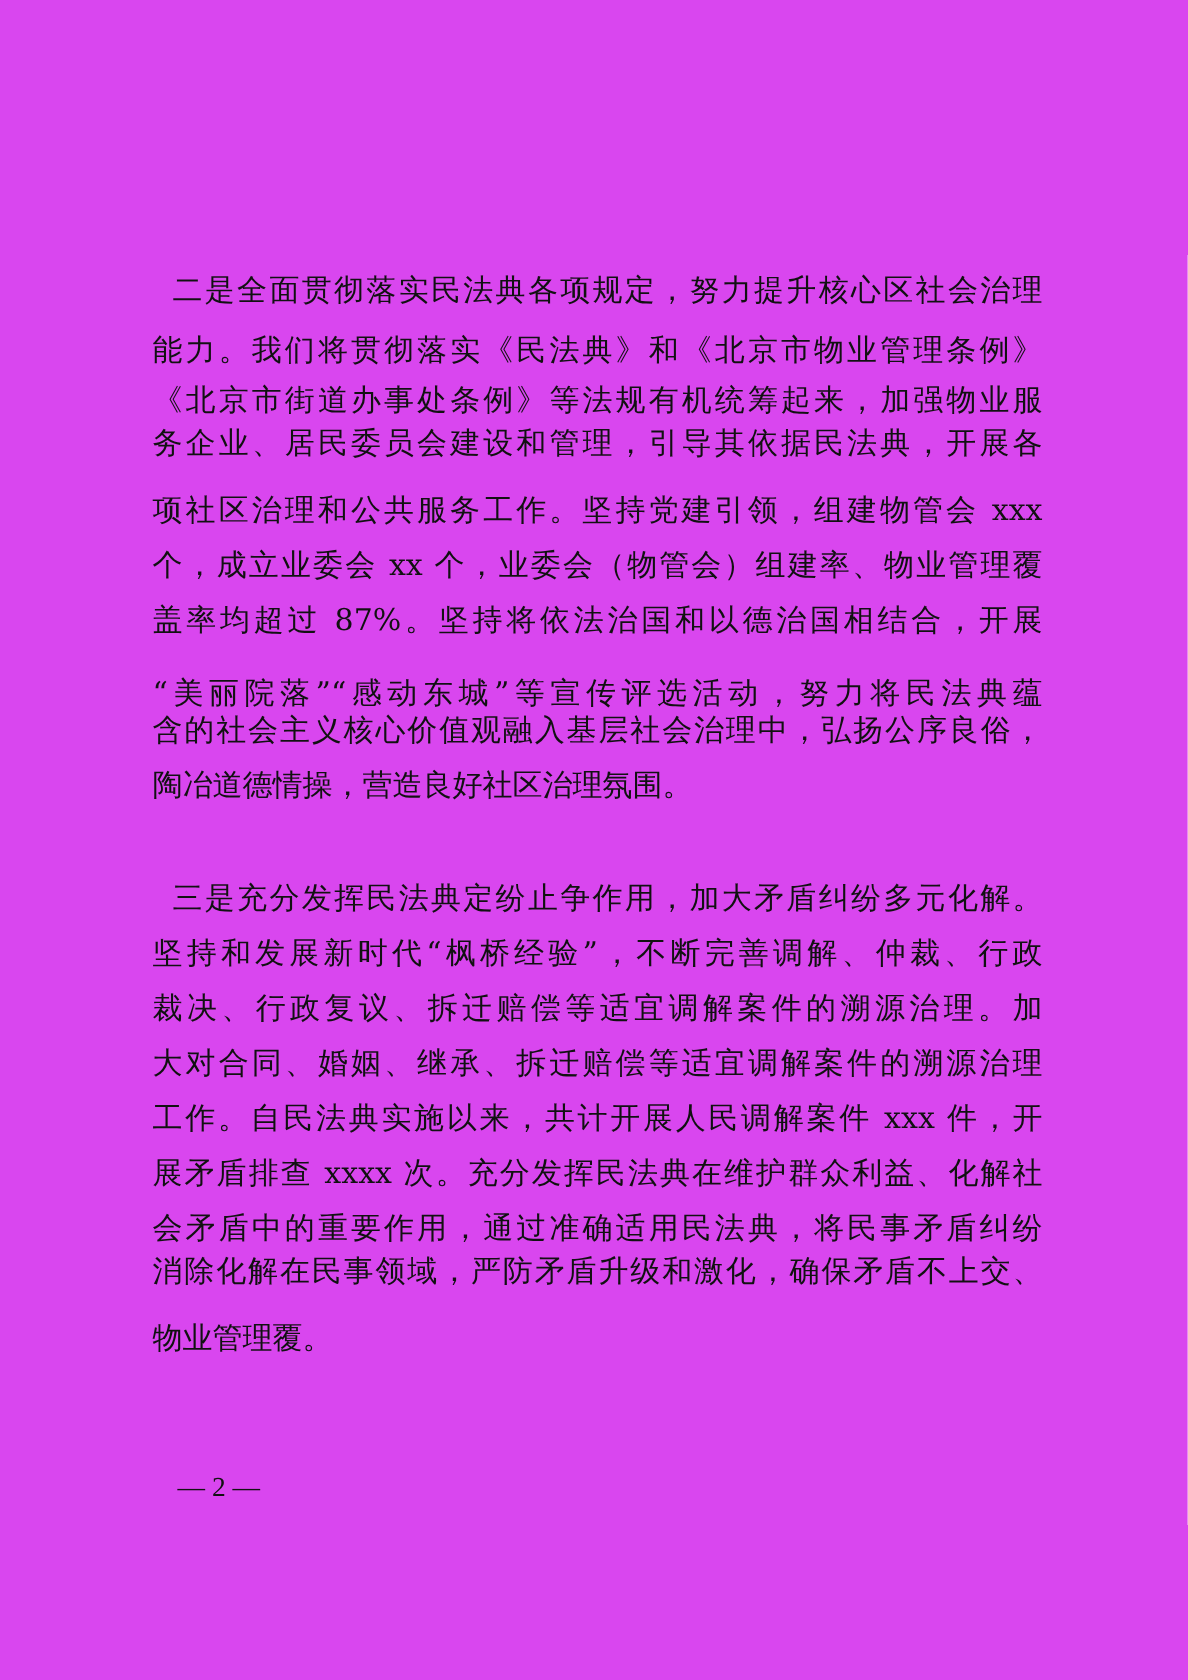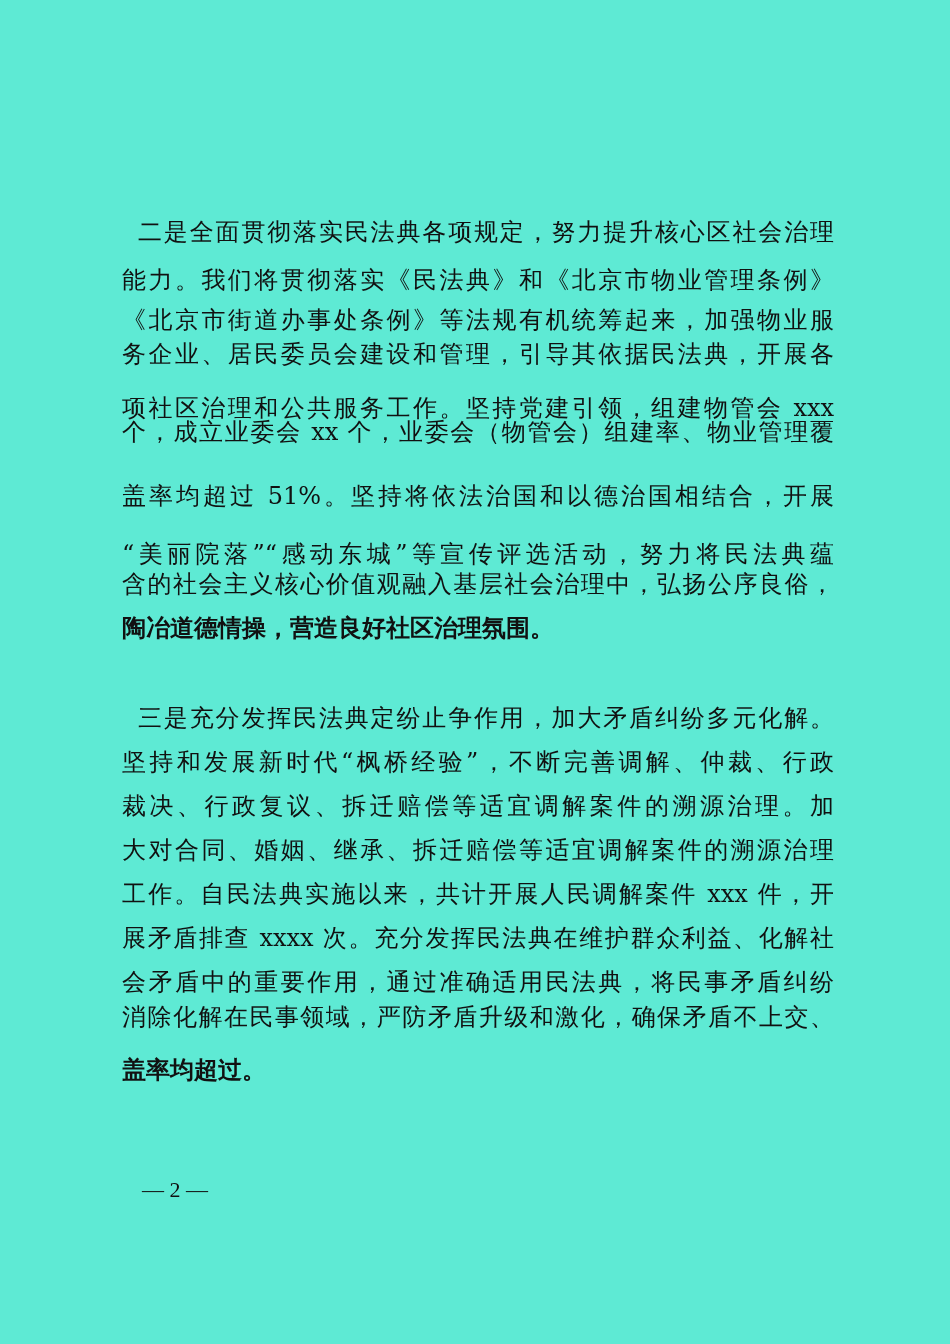--- a/index.html
+++ b/index.html
@@ -4,7 +4,7 @@
   <style>
     html, body { margin: 0; padding: 0; background: #ffffff; }
     body { width: 950px; height: 1344px; position: relative; overflow: hidden; }
-    .page { position: absolute; left: 0; top: 0; width: 950px; height: 1344px; background: #5eead4; }
+    .page { position: absolute; left: 0; top: 0; width: 950px; height: 1344px; background: #d946ef; }
     .line {
       position: absolute;
       left: 122px;

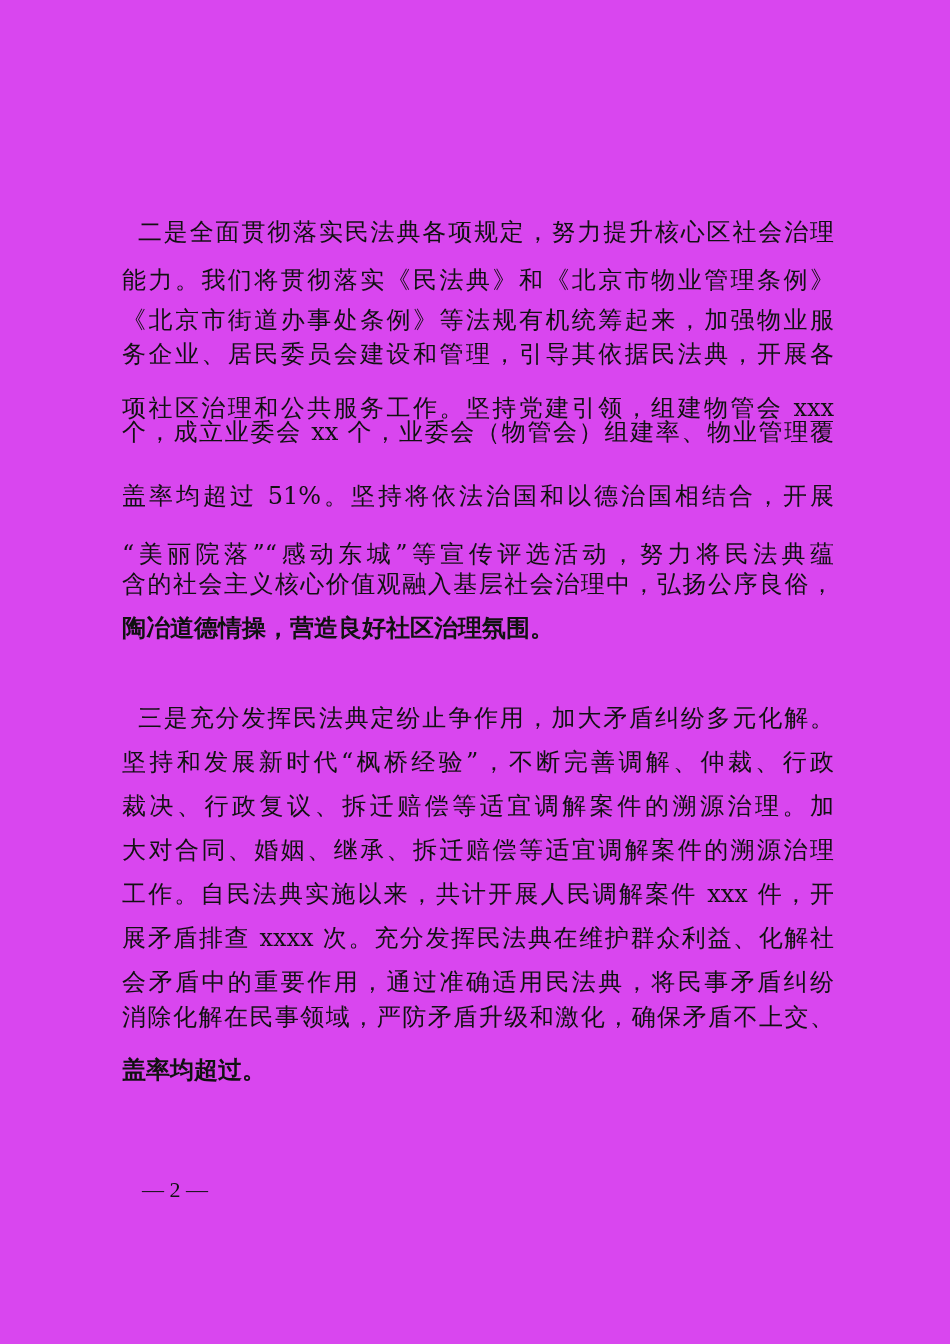--- a/index.html
+++ b/index.html
@@ -43,7 +43,7 @@
     <div class="line" style="top:298px">《北京市街道办事处条例》等法规有机统筹起来，加强物业服</div>
     <div class="line" style="top:332px">务企业、居民委员会建设和管理，引导其依据民法典，开展各</div>
     <div class="line" style="top:386px">项社区治理和公共服务工作。坚持党建引领，组建物管会 xxx</div>
-    <div class="line" style="top:410px">个，成立业委会 xx 个，业委会（物管会）组建率、物业管理覆</div>
+    <div class="line" style="top:430px">个，成立业委会 xx 个，业委会（物管会）组建率、物业管理覆</div>
     <div class="line" style="top:474px">盖率均超过 51%。坚持将依法治国和以德治国相结合，开展</div>
     <div class="line" style="top:532px">“美丽院落”“感动东城”等宣传评选活动，努力将民法典蕴</div>
     <div class="line" style="top:562px">含的社会主义核心价值观融入基层社会治理中，弘扬公序良俗，</div>

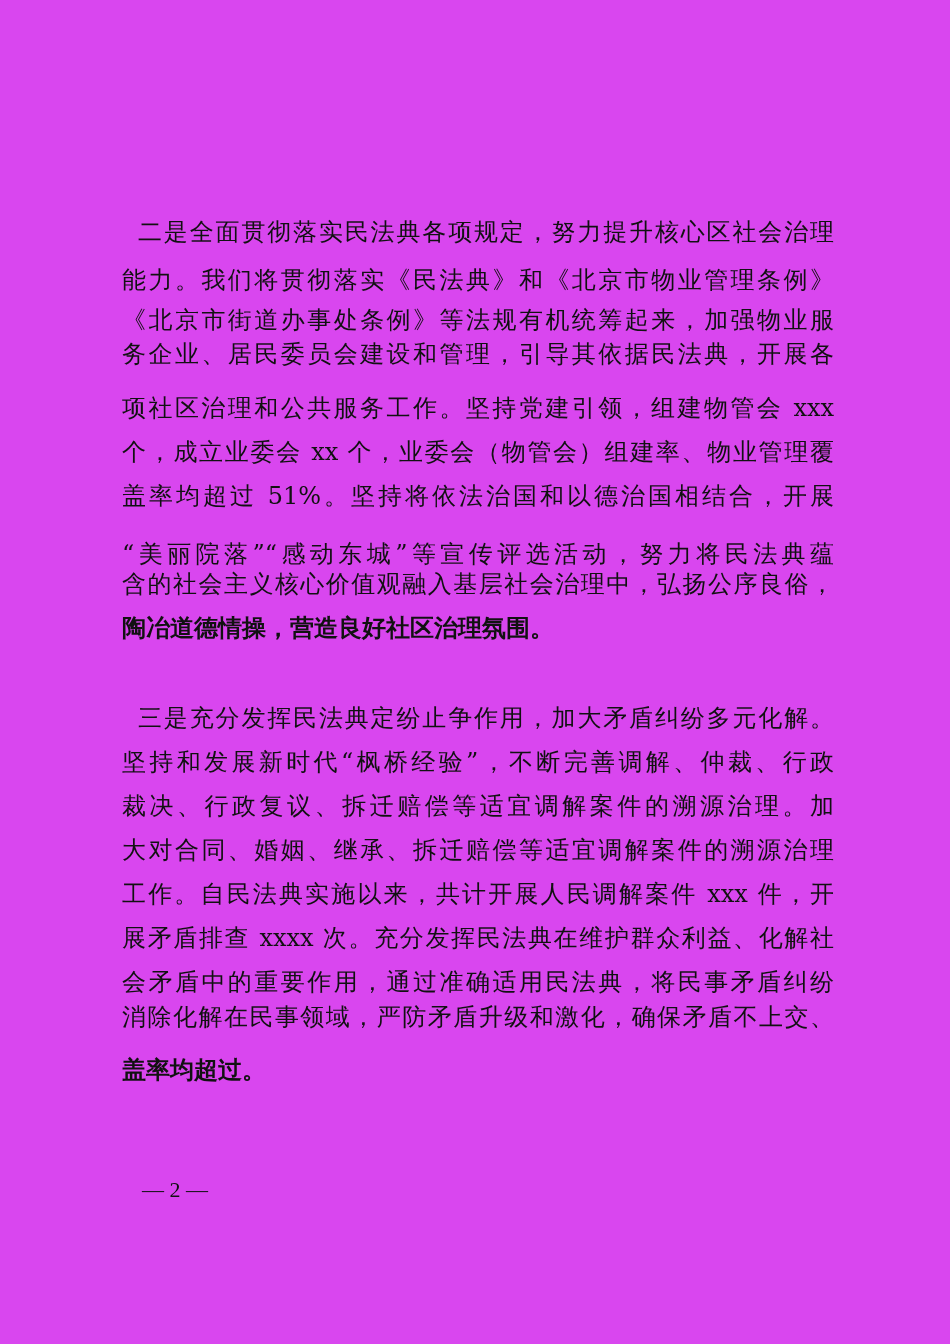--- a/index.html
+++ b/index.html
@@ -44,7 +44,7 @@
     <div class="line" style="top:332px">务企业、居民委员会建设和管理，引导其依据民法典，开展各</div>
     <div class="line" style="top:386px">项社区治理和公共服务工作。坚持党建引领，组建物管会 xxx</div>
     <div class="line" style="top:430px">个，成立业委会 xx 个，业委会（物管会）组建率、物业管理覆</div>
-    <div class="line" style="top:474px">盖率均超过 51%。坚持将依法治国和以德治国相结合，开展</div>
+    <div class="line" style="top:474px">盖率均超过 87%。坚持将依法治国和以德治国相结合，开展</div>
     <div class="line" style="top:532px">“美丽院落”“感动东城”等宣传评选活动，努力将民法典蕴</div>
     <div class="line" style="top:562px">含的社会主义核心价值观融入基层社会治理中，弘扬公序良俗，</div>
     <div class="line last" style="top:606px">陶冶道德情操，营造良好社区治理氛围。</div>

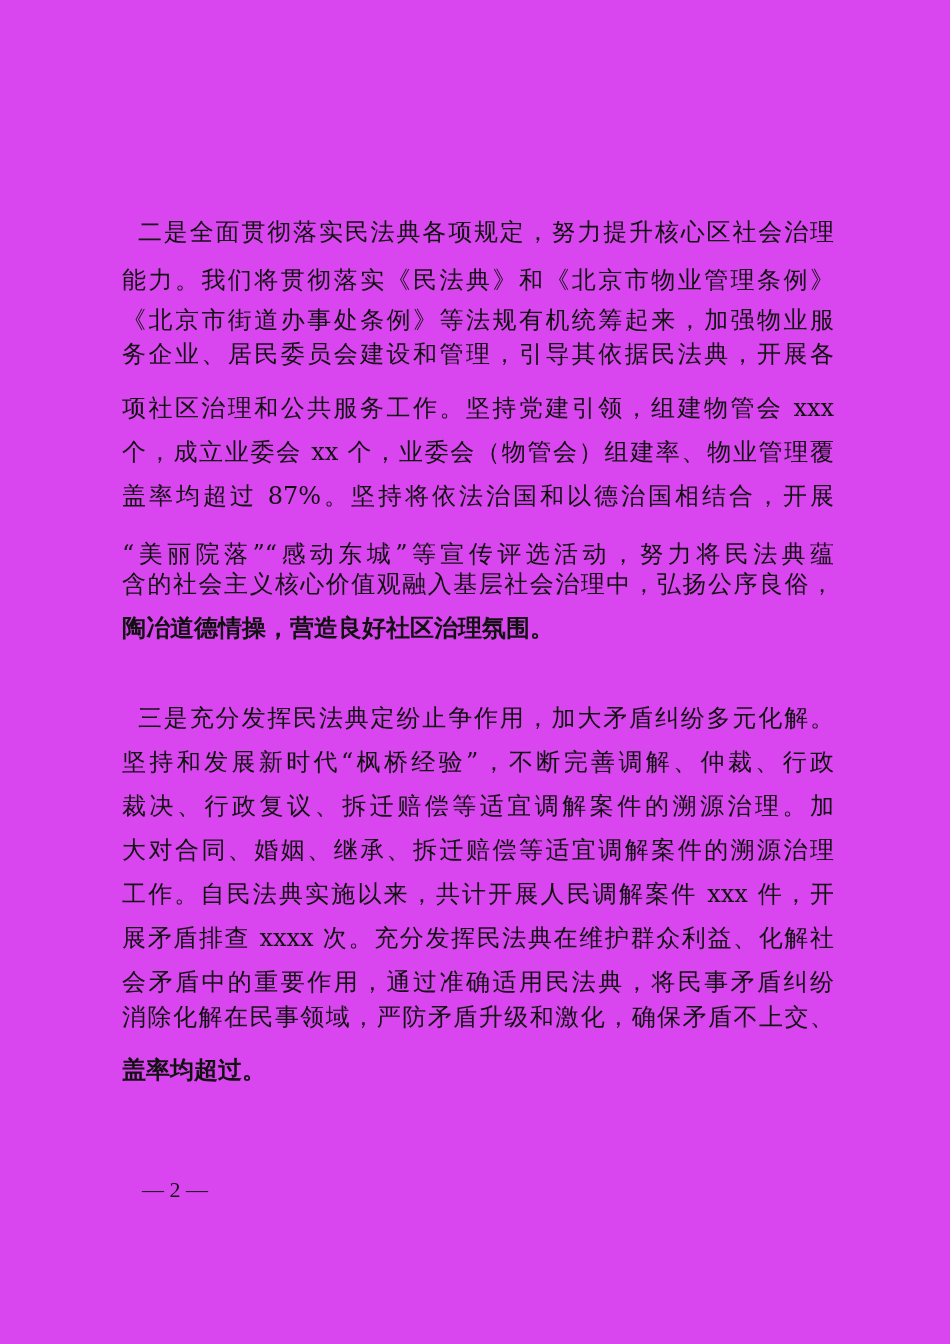--- a/index.html
+++ b/index.html
@@ -19,7 +19,7 @@
       text-align-last: justify;
       letter-spacing: 0px;
     }
-    .line.last { text-align-last: left; font-weight: bold; }
+    .line.last { text-align-last: left; }
     .line.indent { left: 138px; width: 696px; }
     .page-number {
       position: absolute;

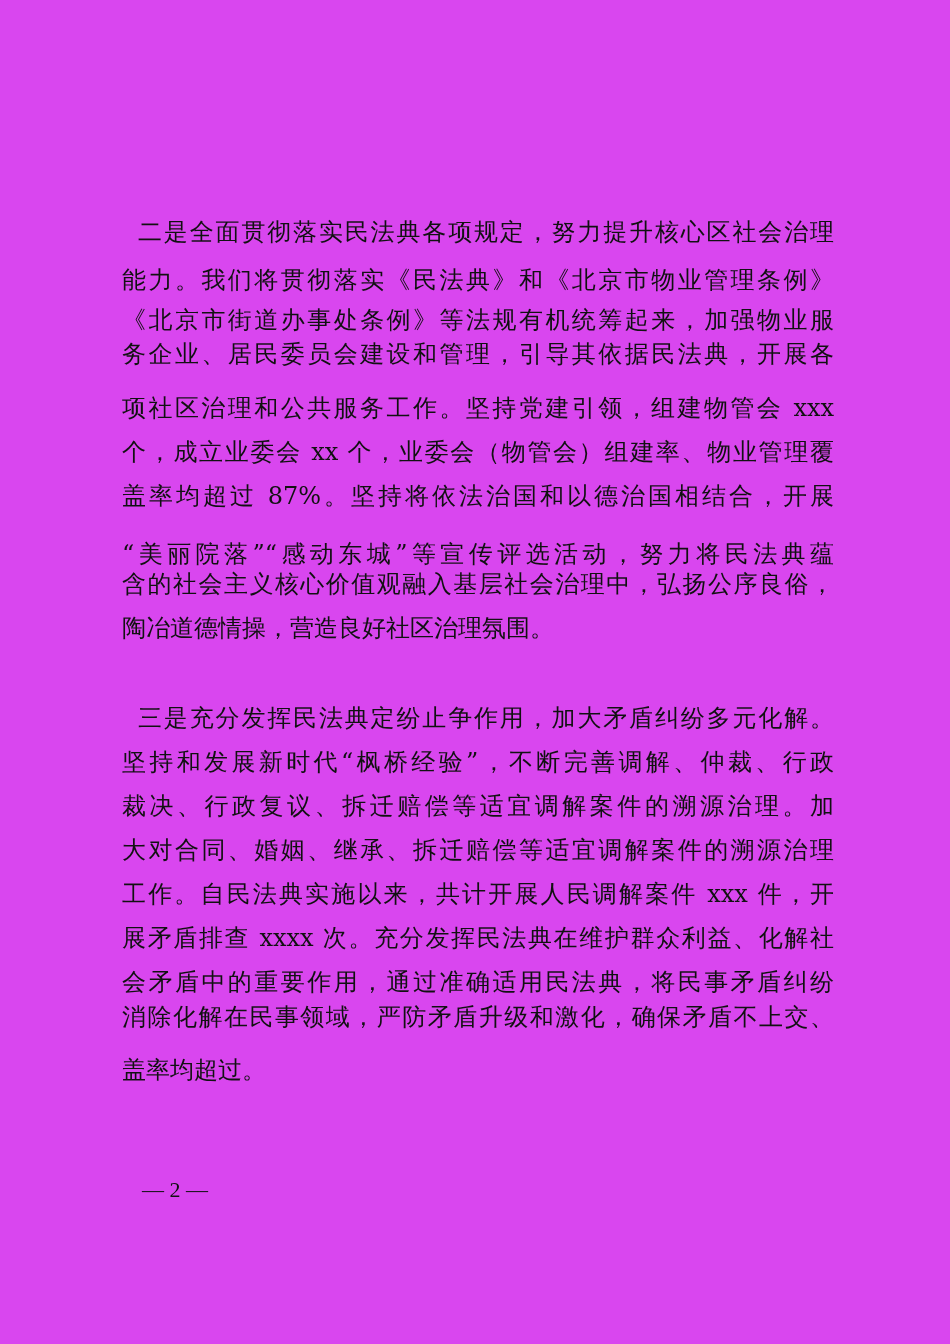--- a/index.html
+++ b/index.html
@@ -59,7 +59,7 @@
     <div class="line" style="top:916px">展矛盾排查 xxxx 次。充分发挥民法典在维护群众利益、化解社</div>
     <div class="line" style="top:960px">会矛盾中的重要作用，通过准确适用民法典，将民事矛盾纠纷</div>
     <div class="line" style="top:995px">消除化解在民事领域，严防矛盾升级和激化，确保矛盾不上交、</div>
-    <div class="line last" style="top:1048px">盖率均超过。</div>
+    <div class="line last" style="top:1048px">物业管理覆。</div>
   </div>
 
   <div class="page-number">— 2 —</div>

